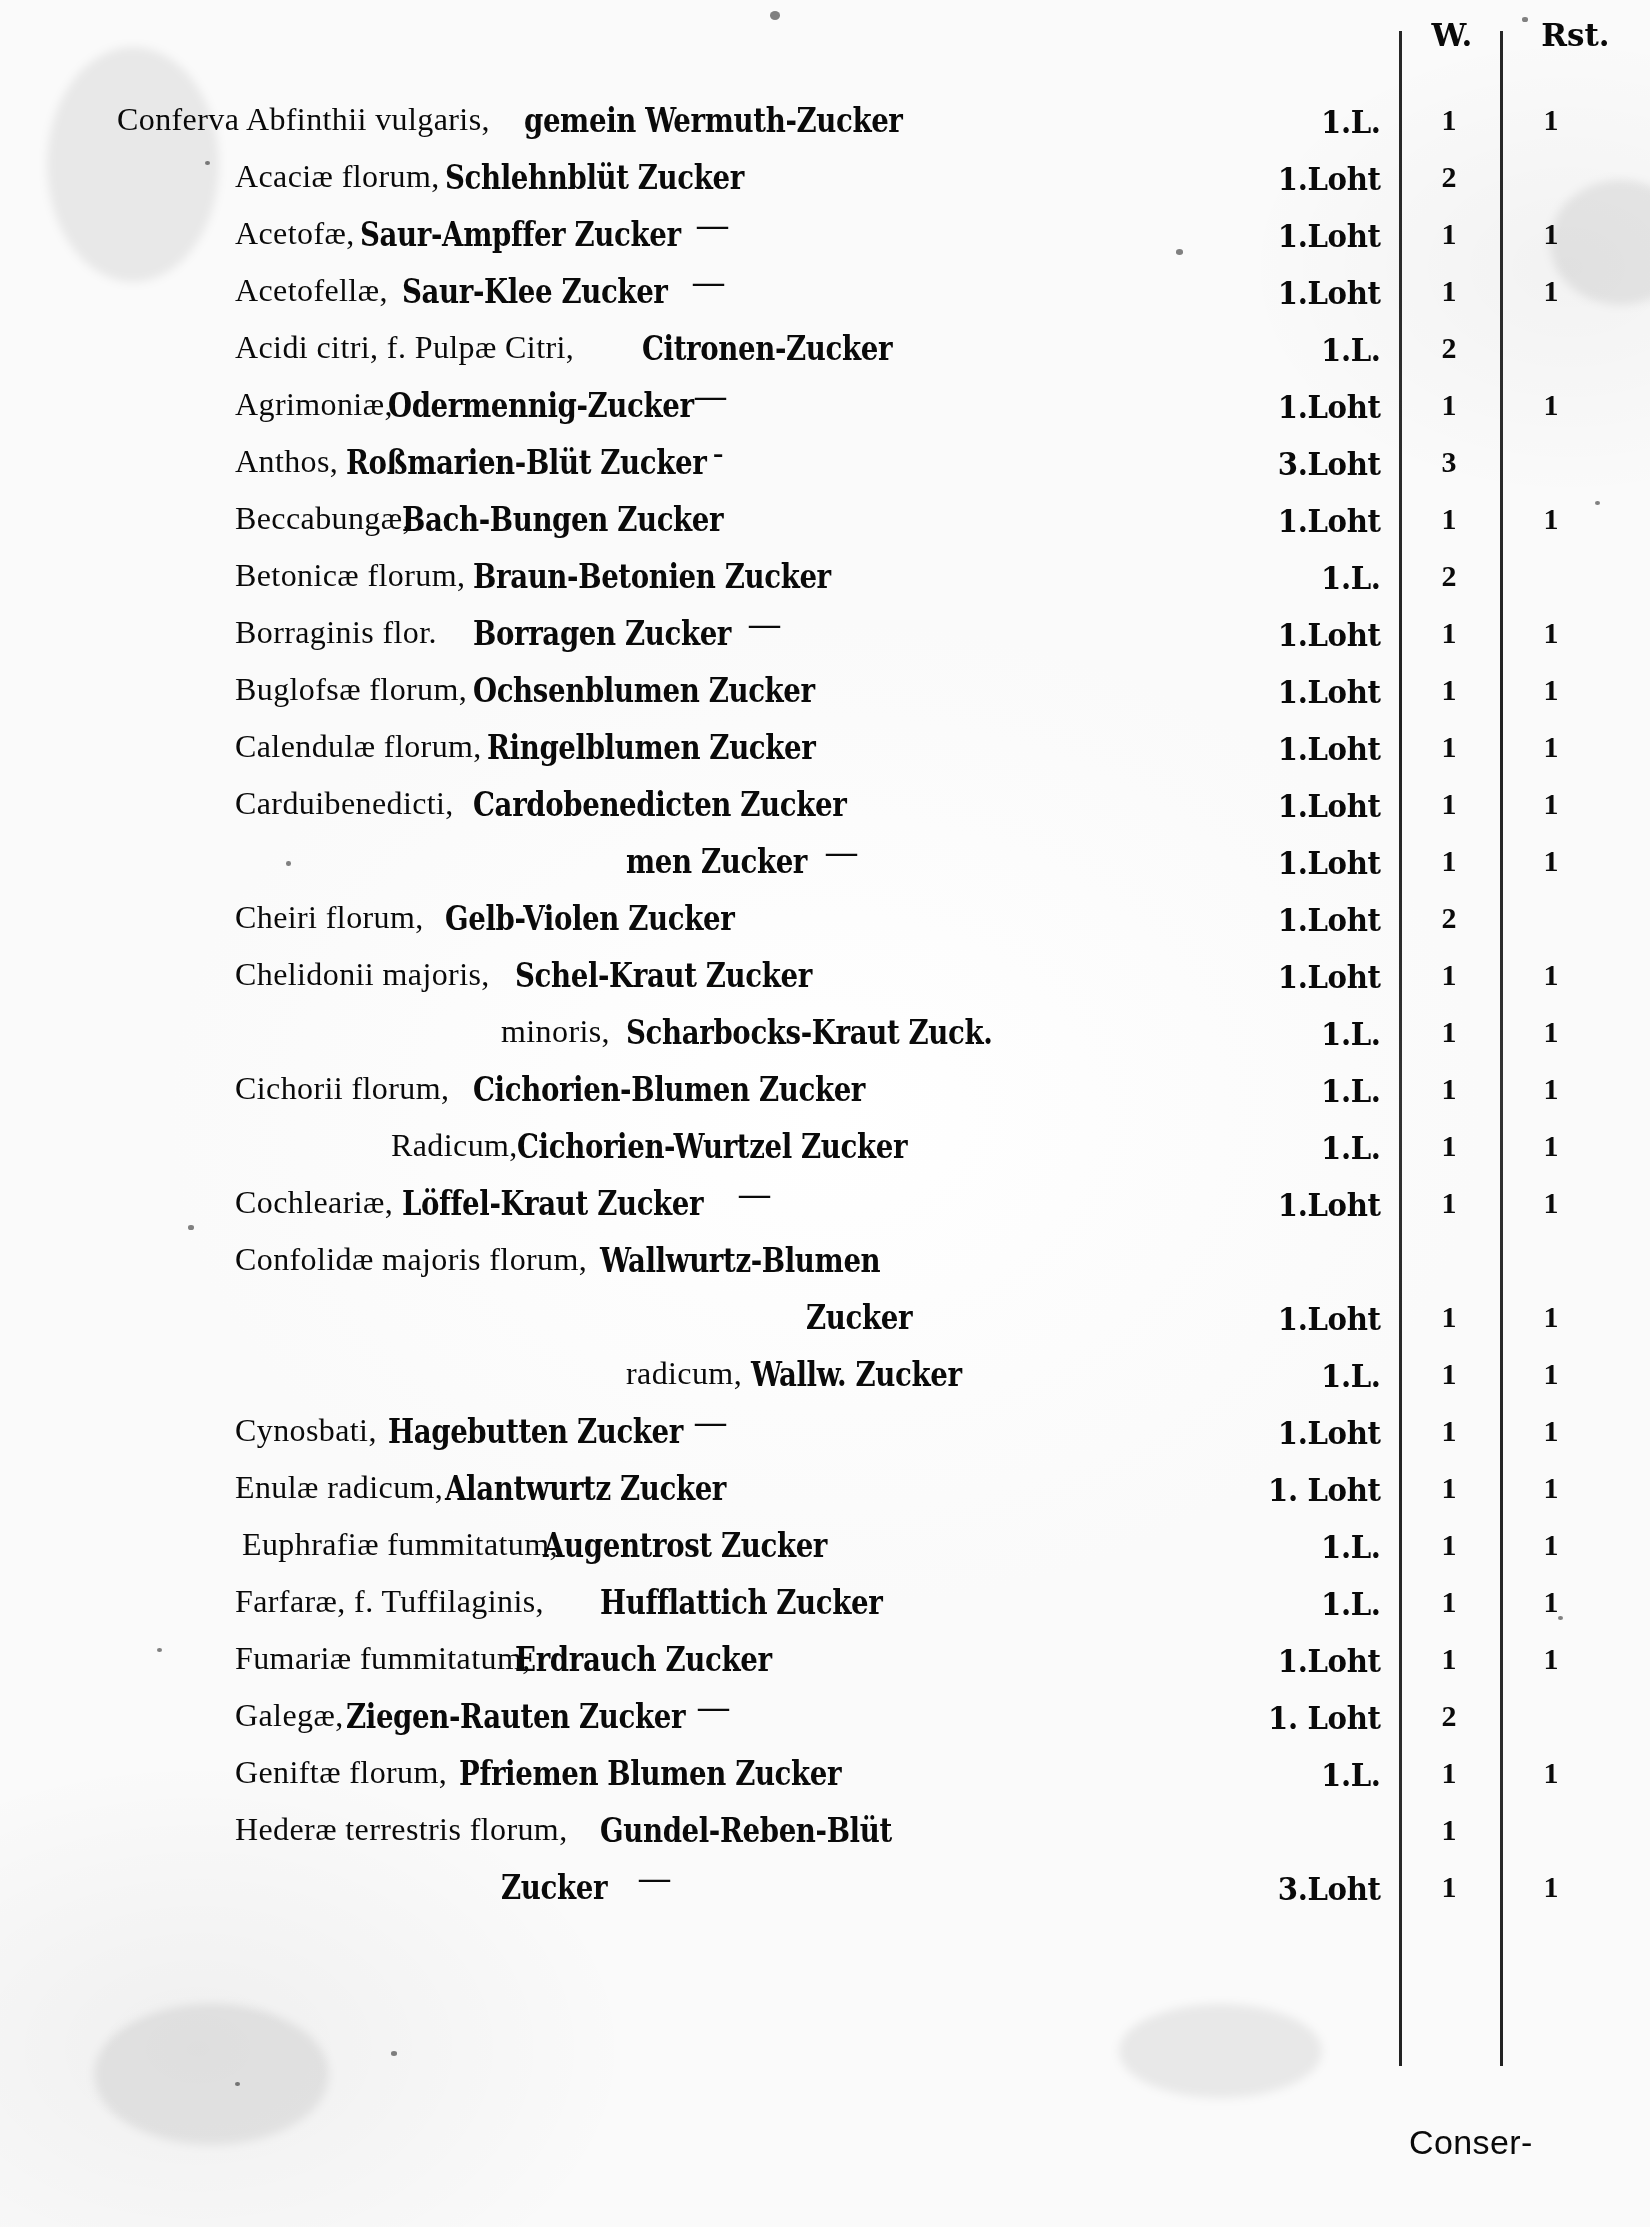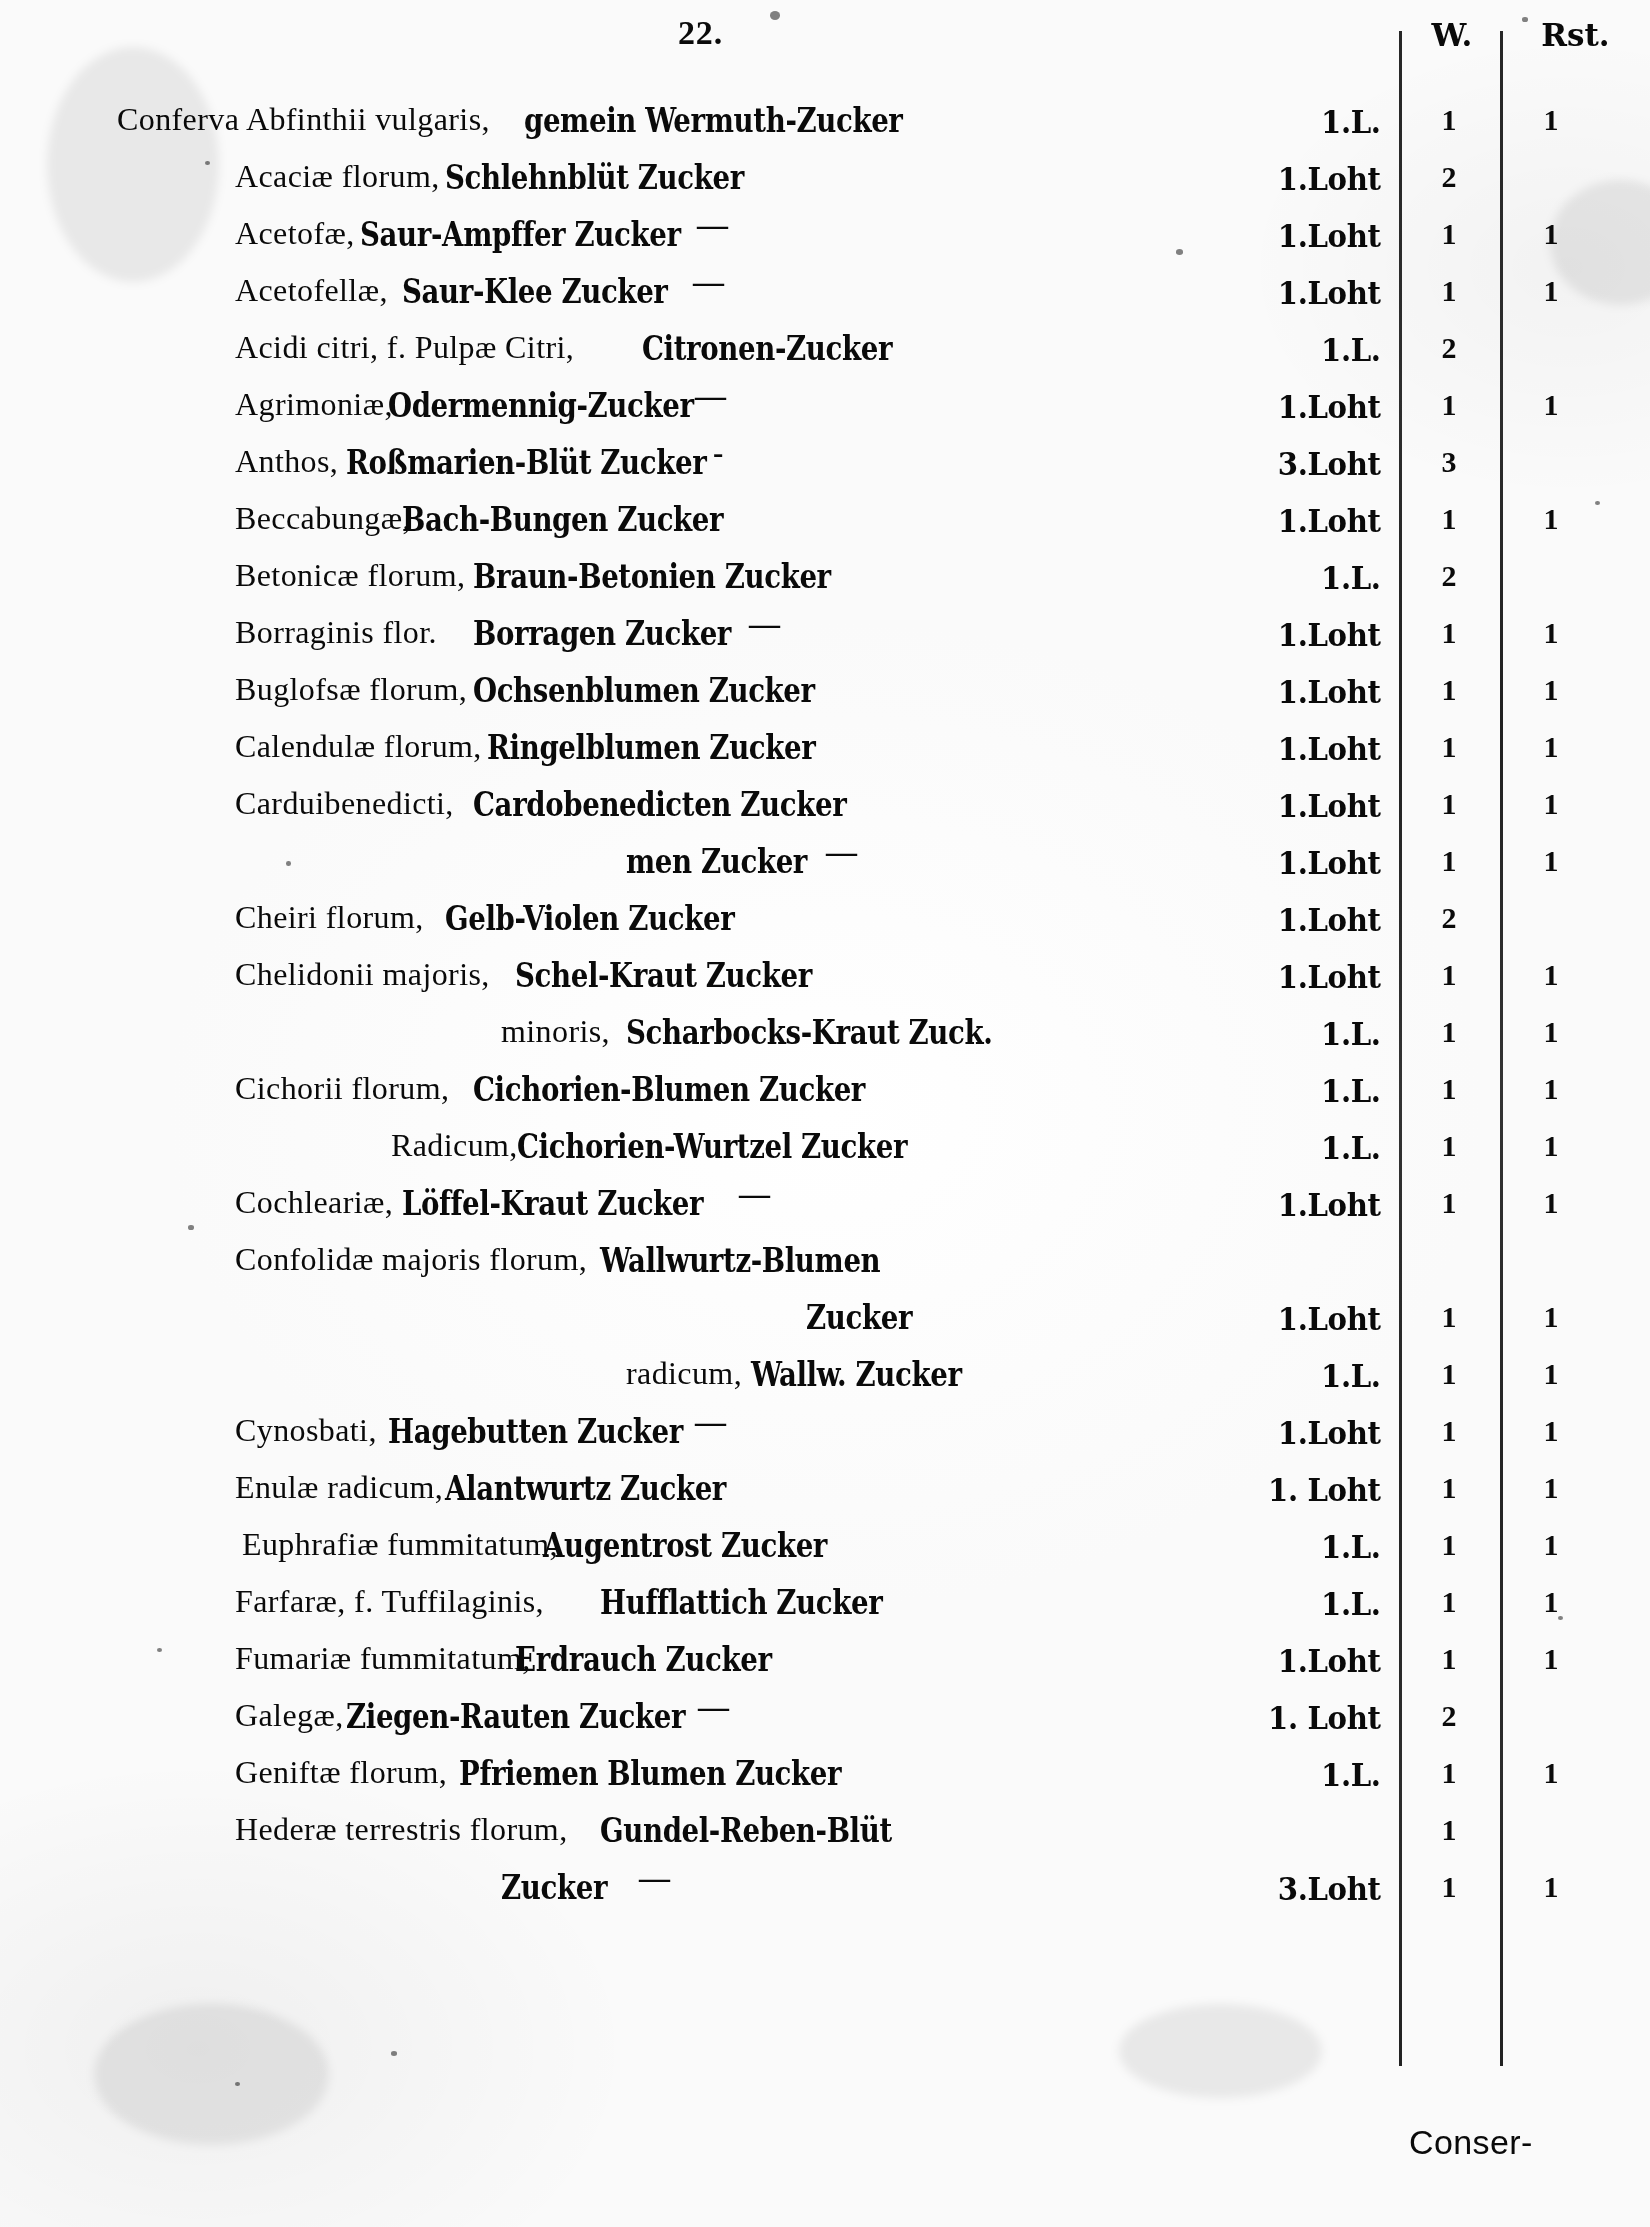--- a/index.html
+++ b/index.html
@@ -174,7 +174,6 @@
 
 <div id="page">
 
-  <div class="folio">22.</div>
 
   <div class="col-head w">W.</div>
   <div class="col-head rst">Rst.</div>

